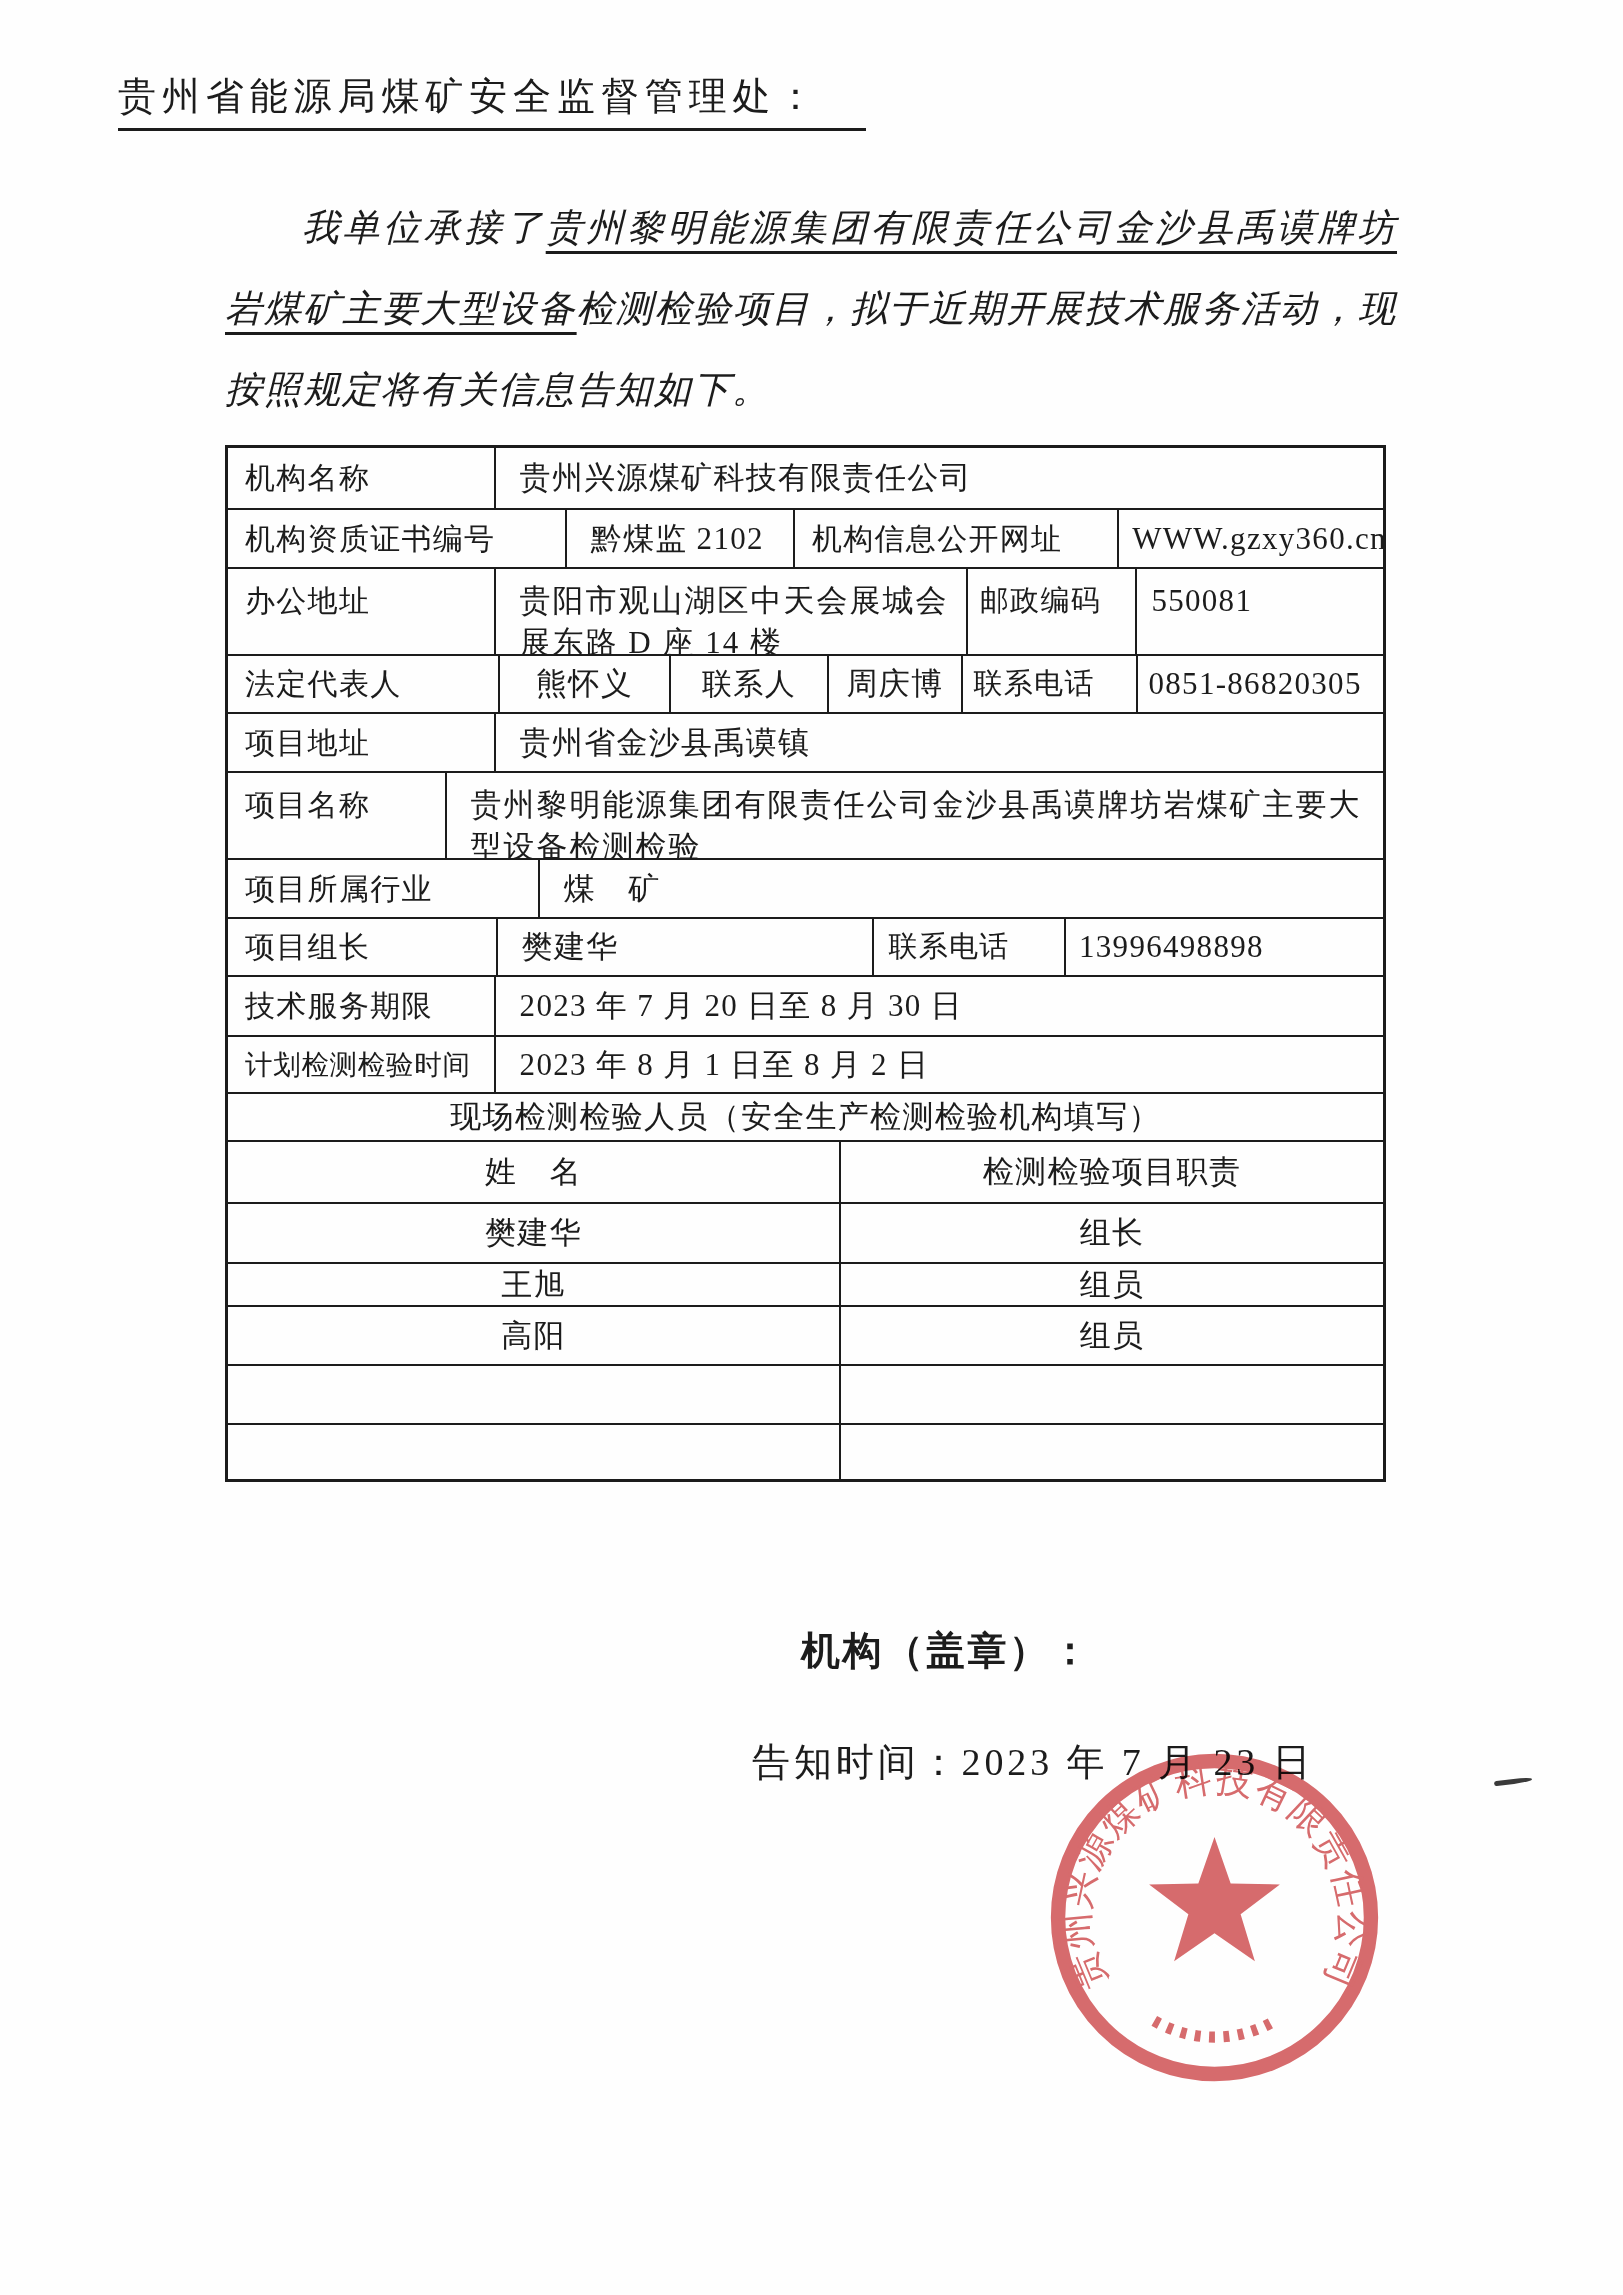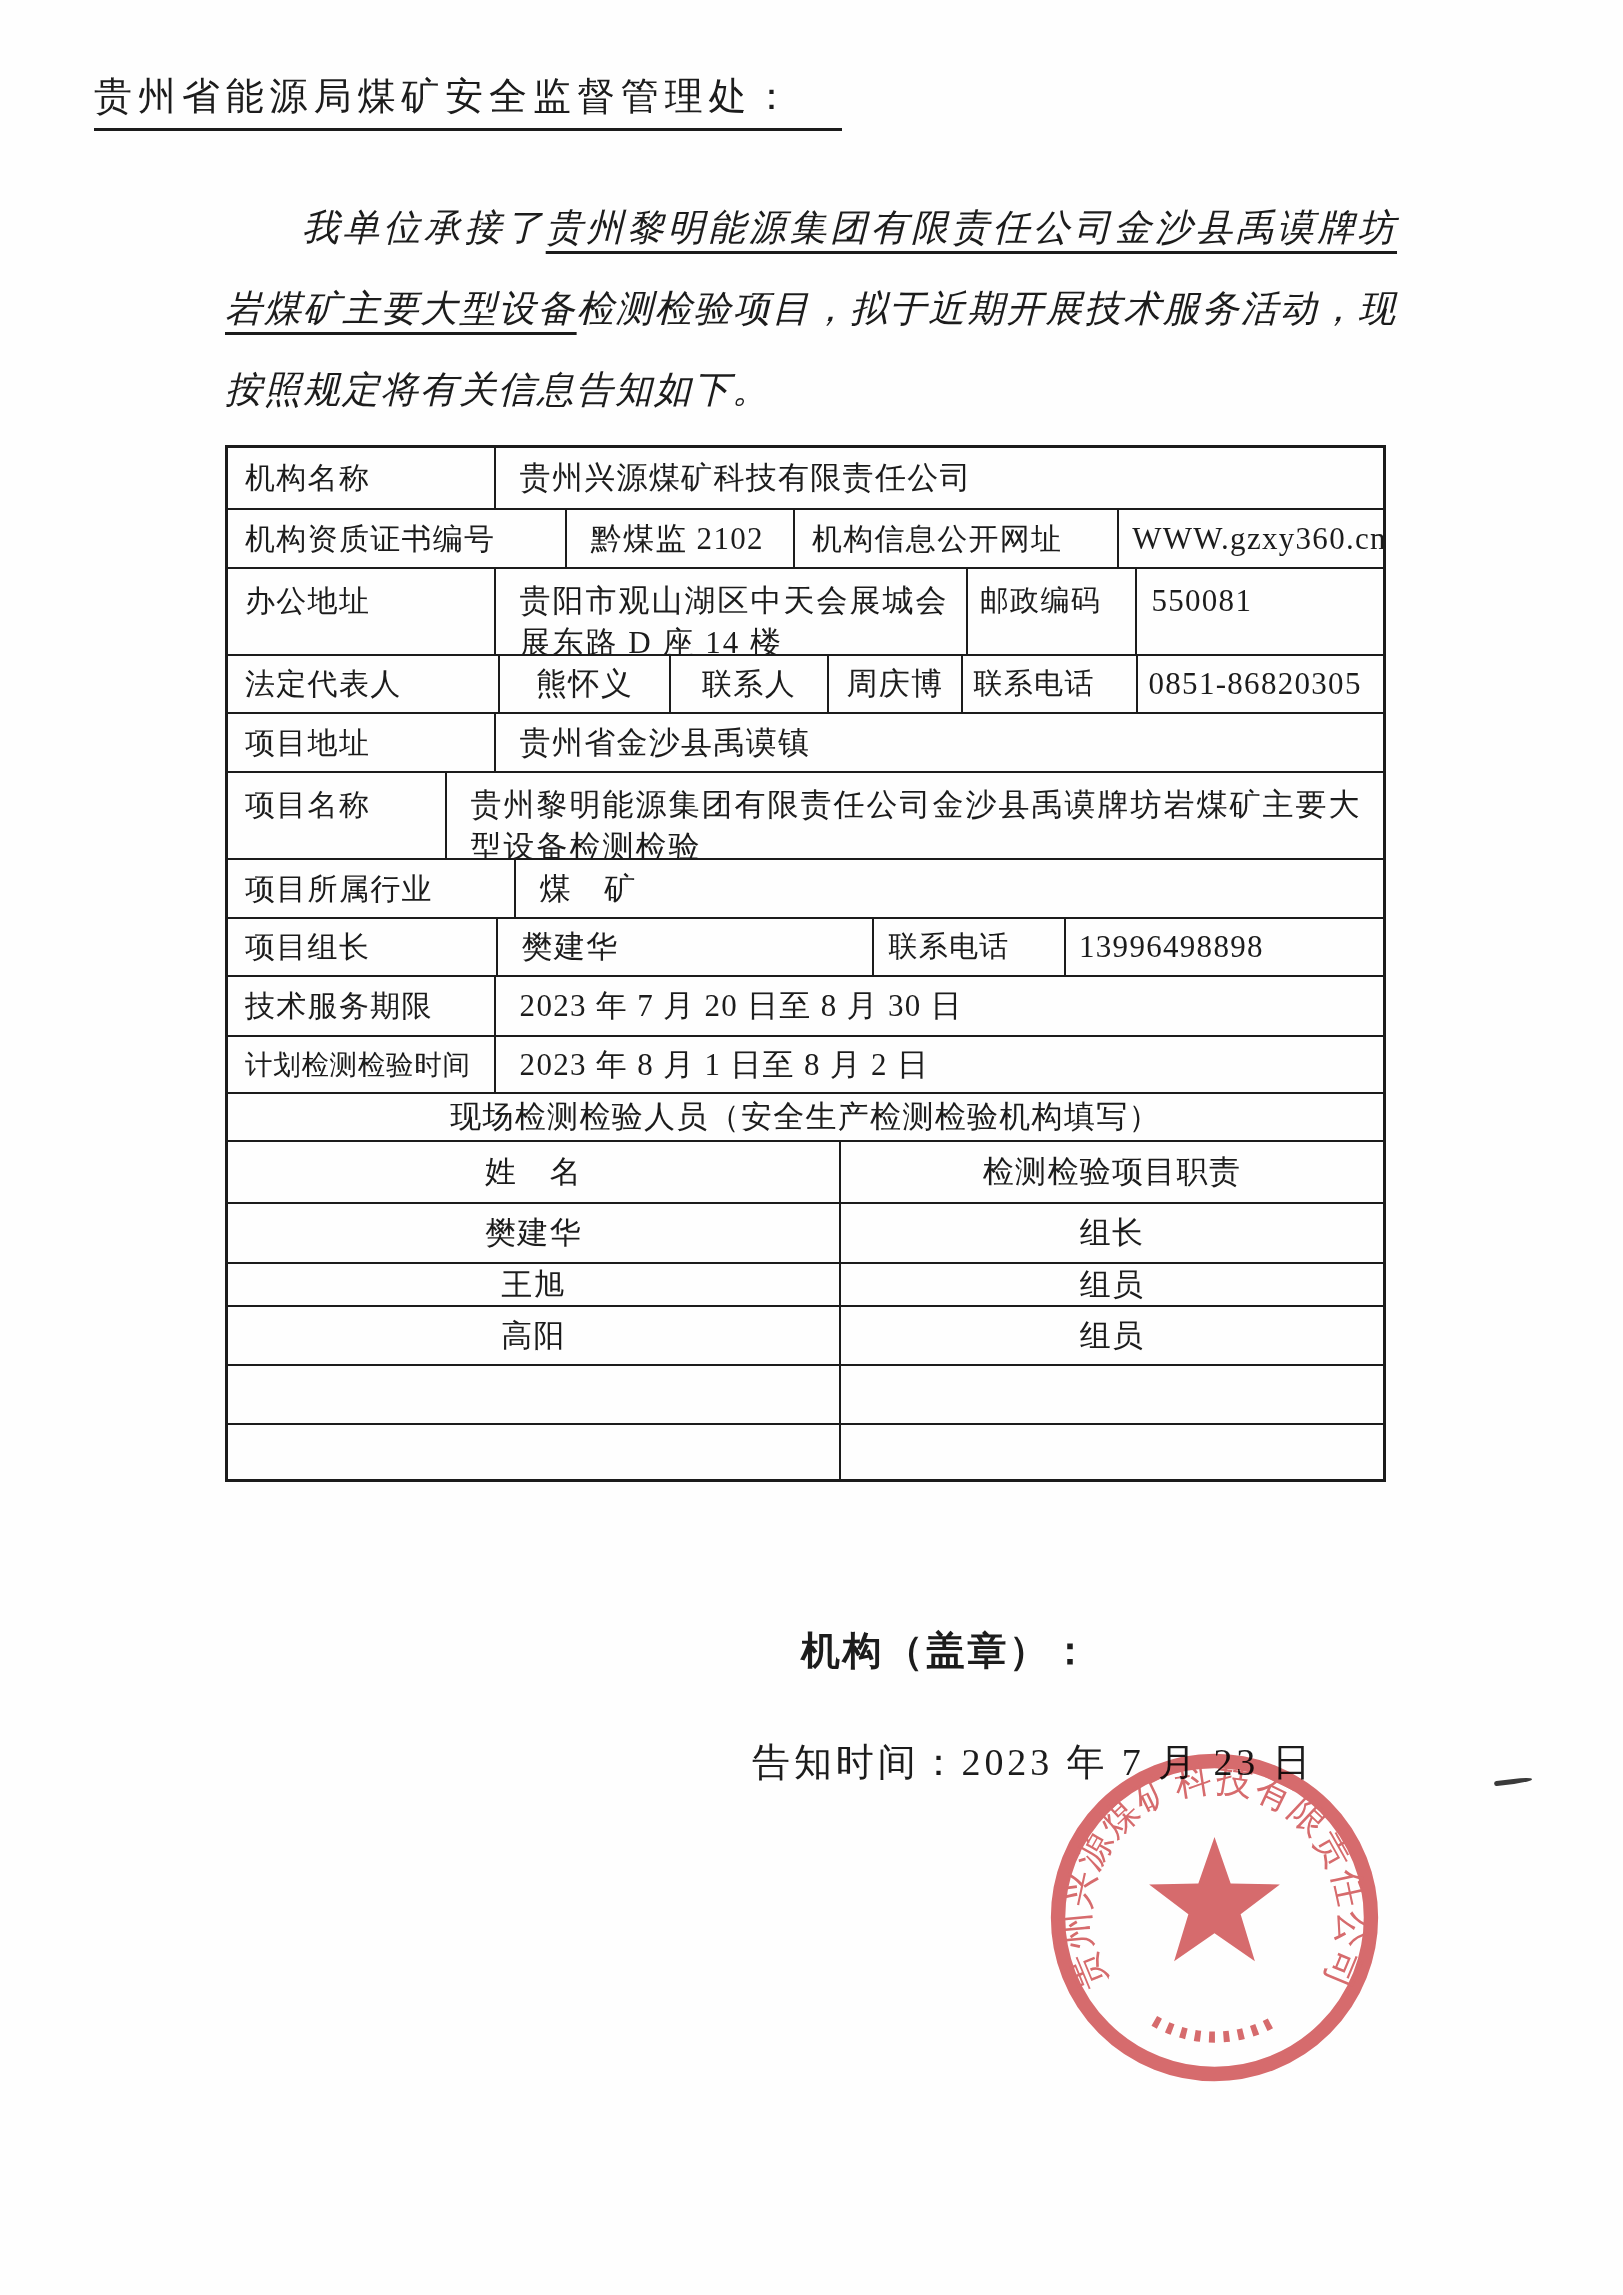--- a/index.html
+++ b/index.html
@@ -20,7 +20,7 @@
     line-height:59px;
   }
   .addressee {
-    margin:73px 0 0 94px;
+    margin:73px 0 0 118px;
     display:inline-block;
     font-size:38px; letter-spacing:5.9px;
     line-height:46px;

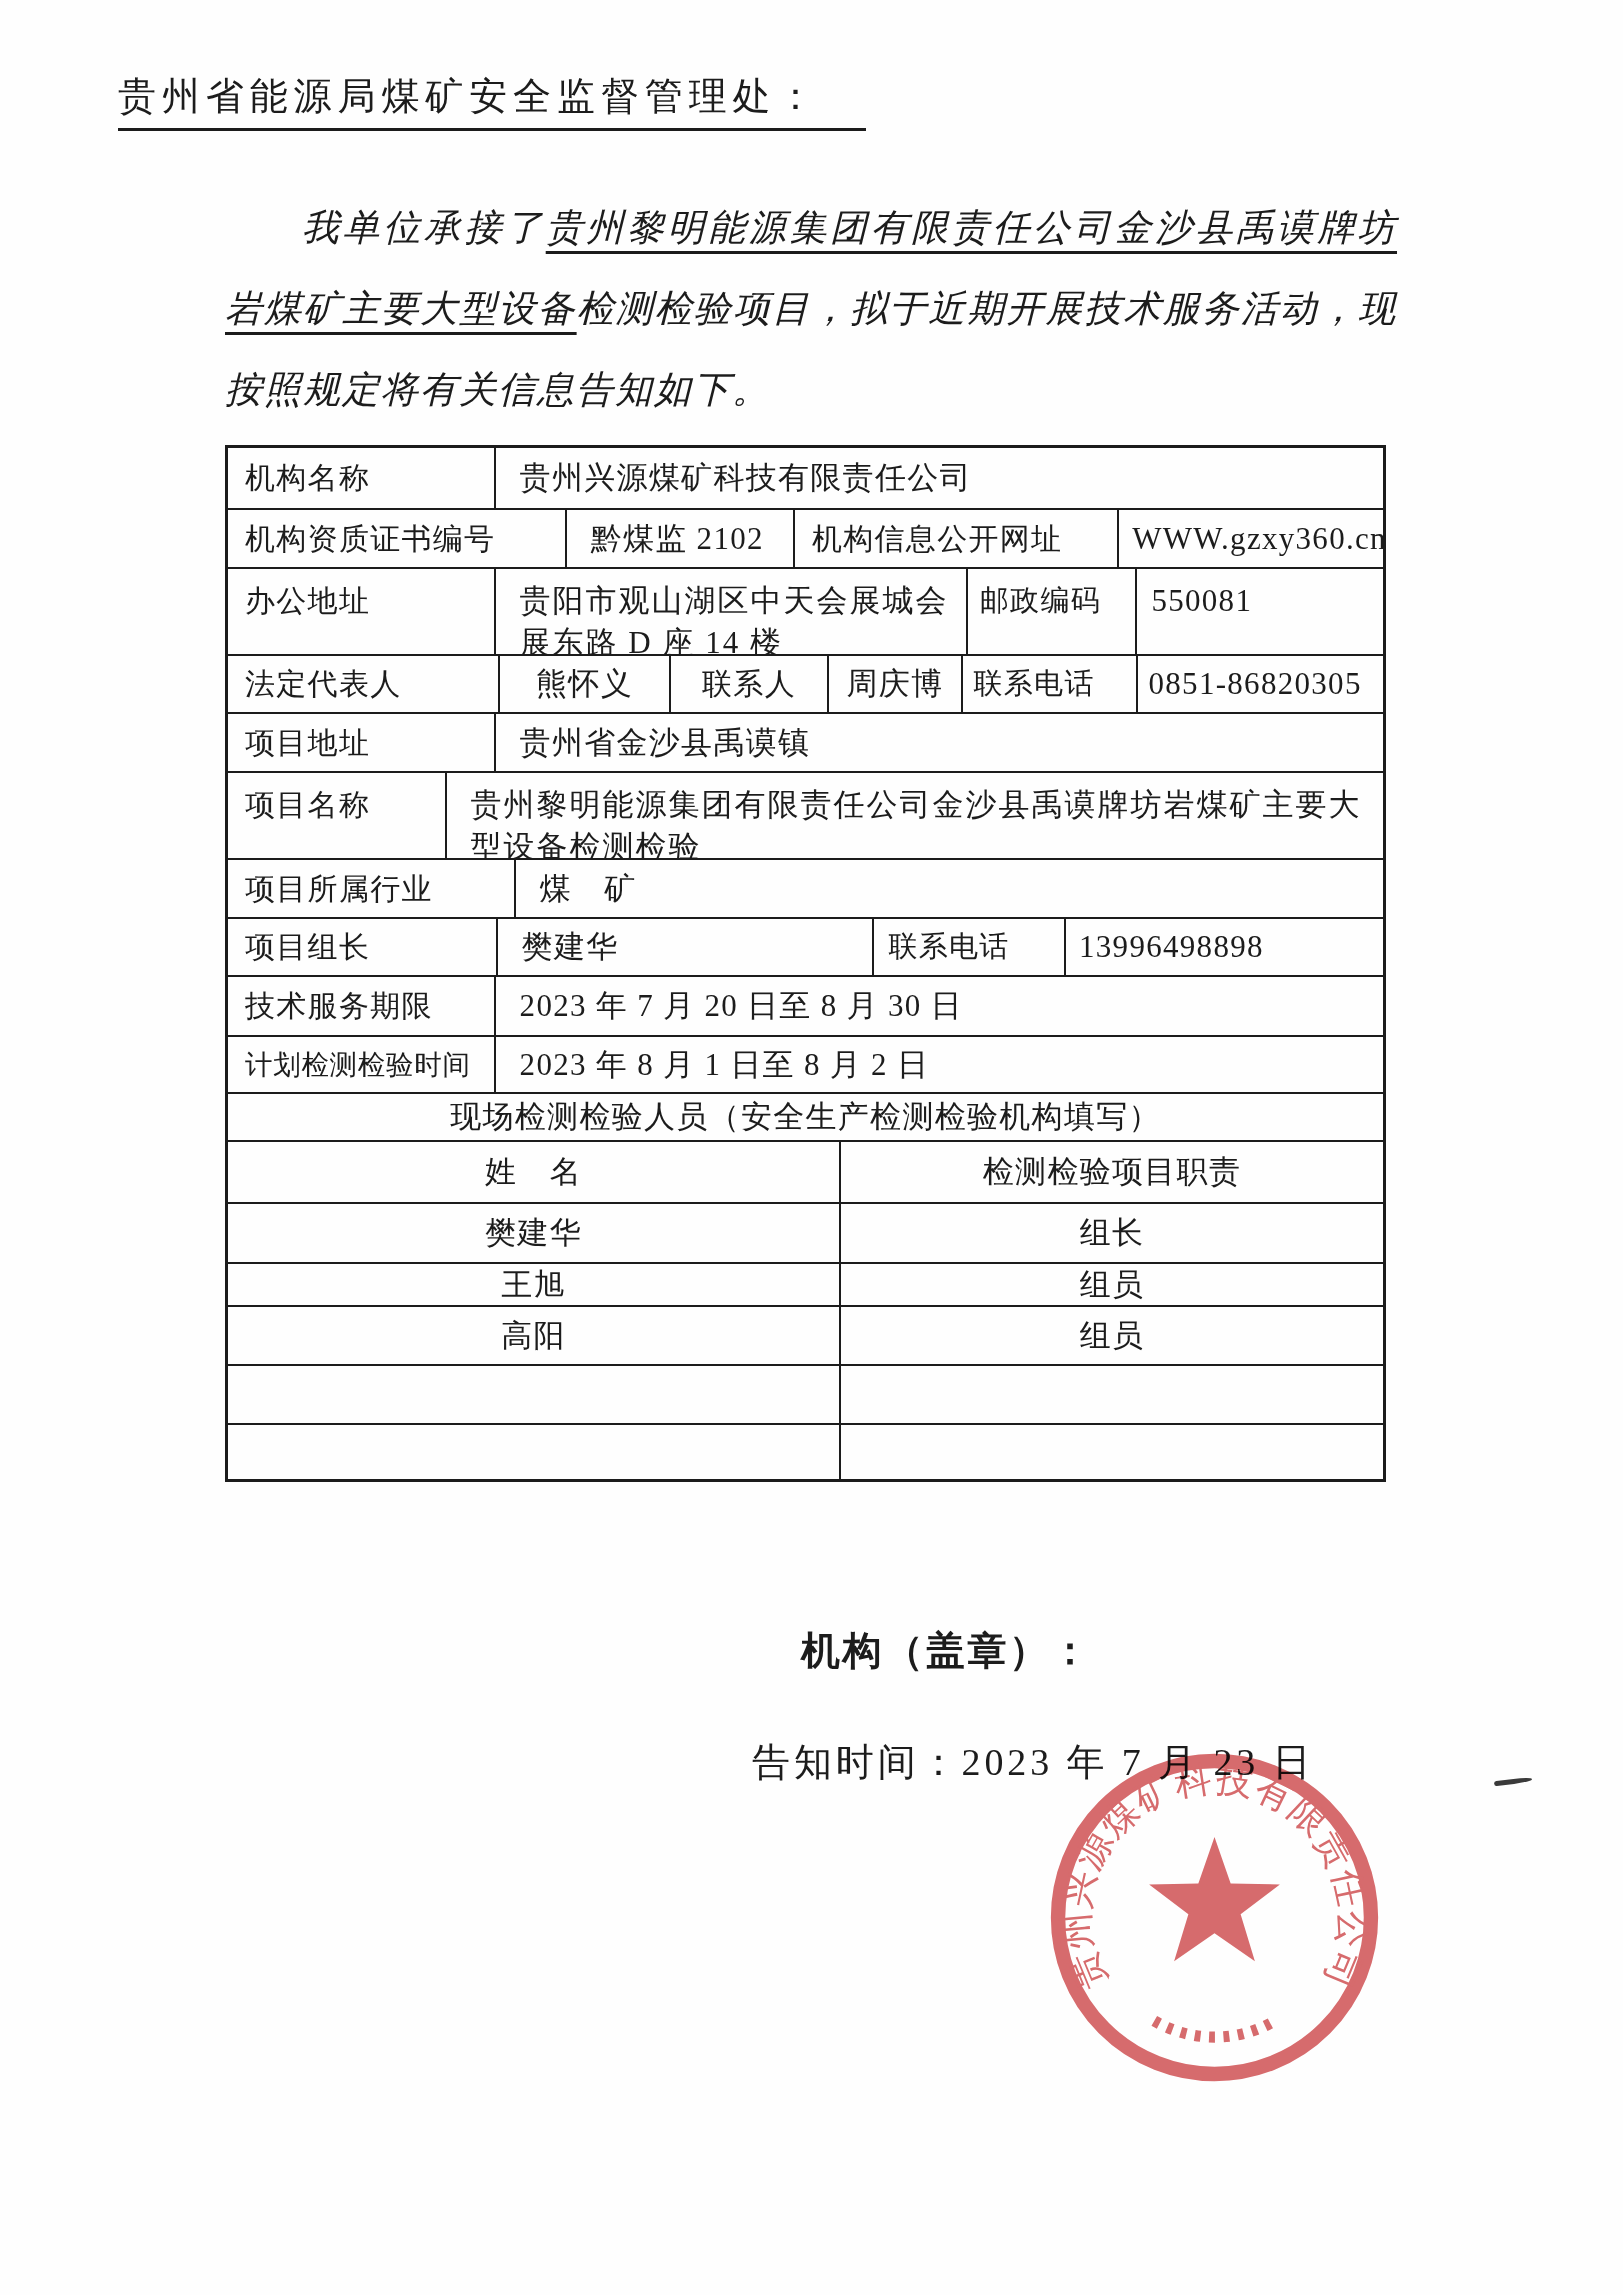--- a/index.html
+++ b/index.html
@@ -148,7 +148,7 @@
     </div>
 
     <div class="trow" style="height:59px">
-      <div class="tcell lbl" style="width:286px">项目所属行业</div>
+      <div class="tcell lbl" style="width:310px">项目所属行业</div>
       <div class="tcell val grow">煤　矿</div>
     </div>
 

